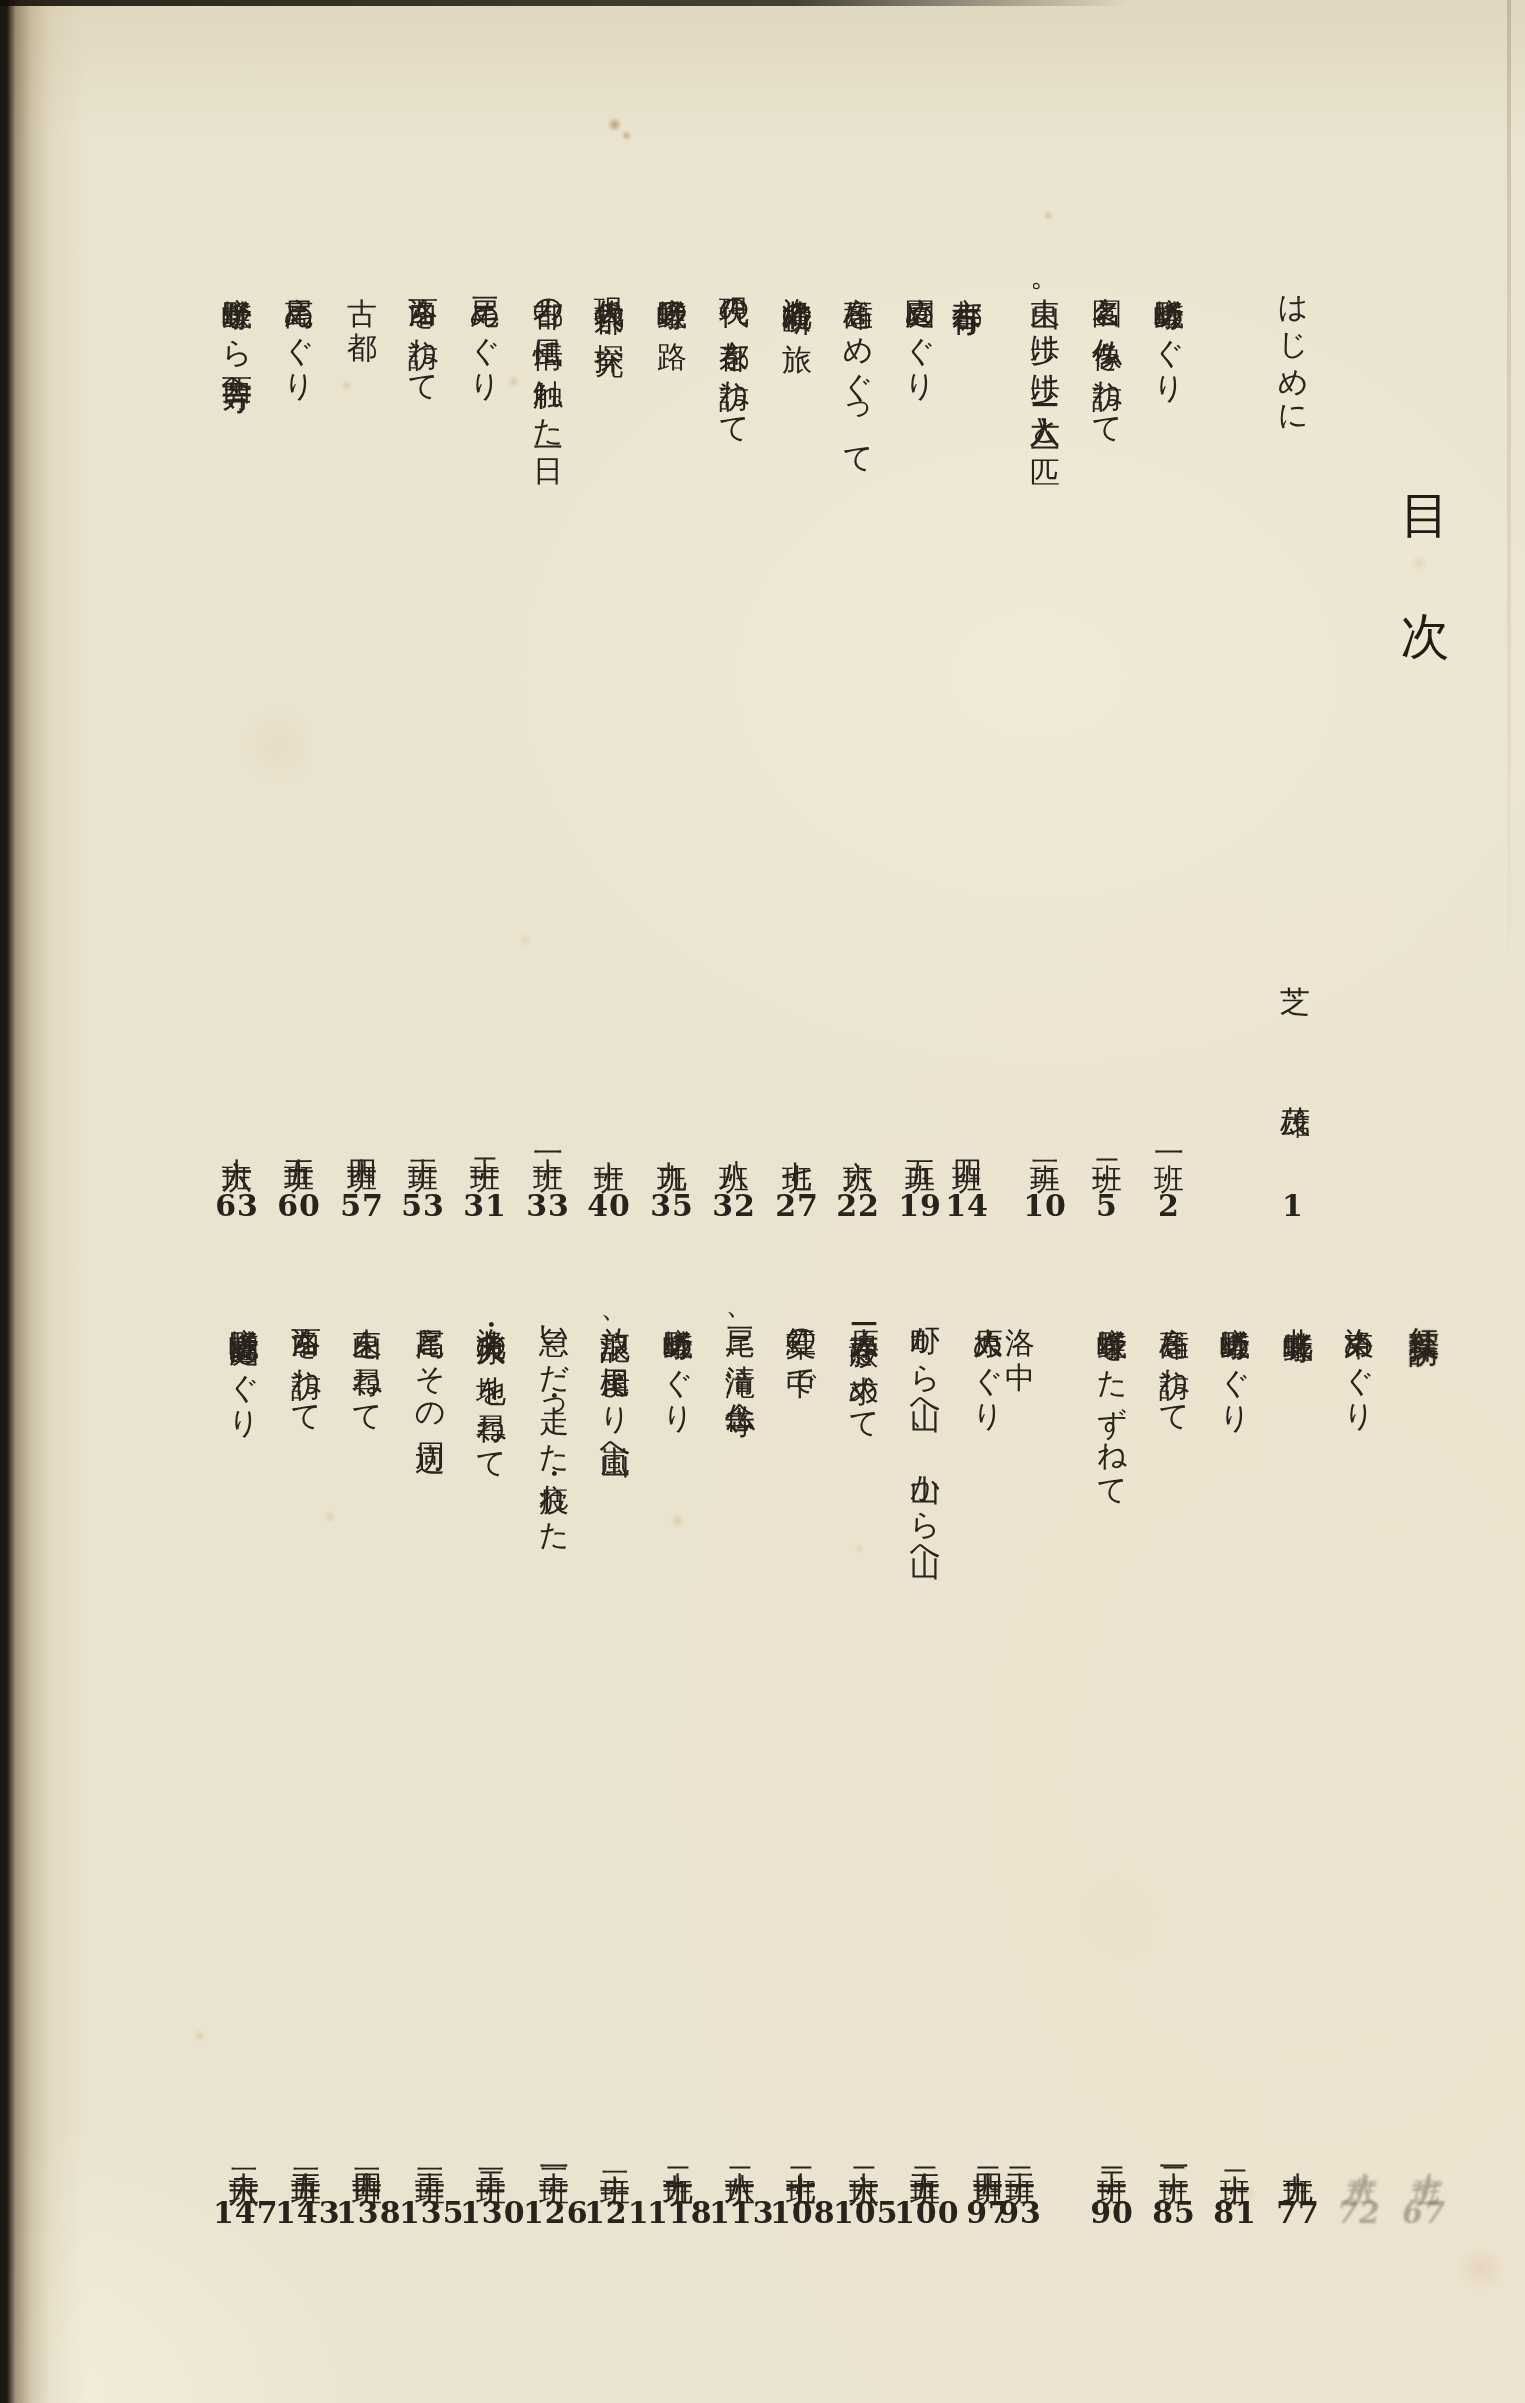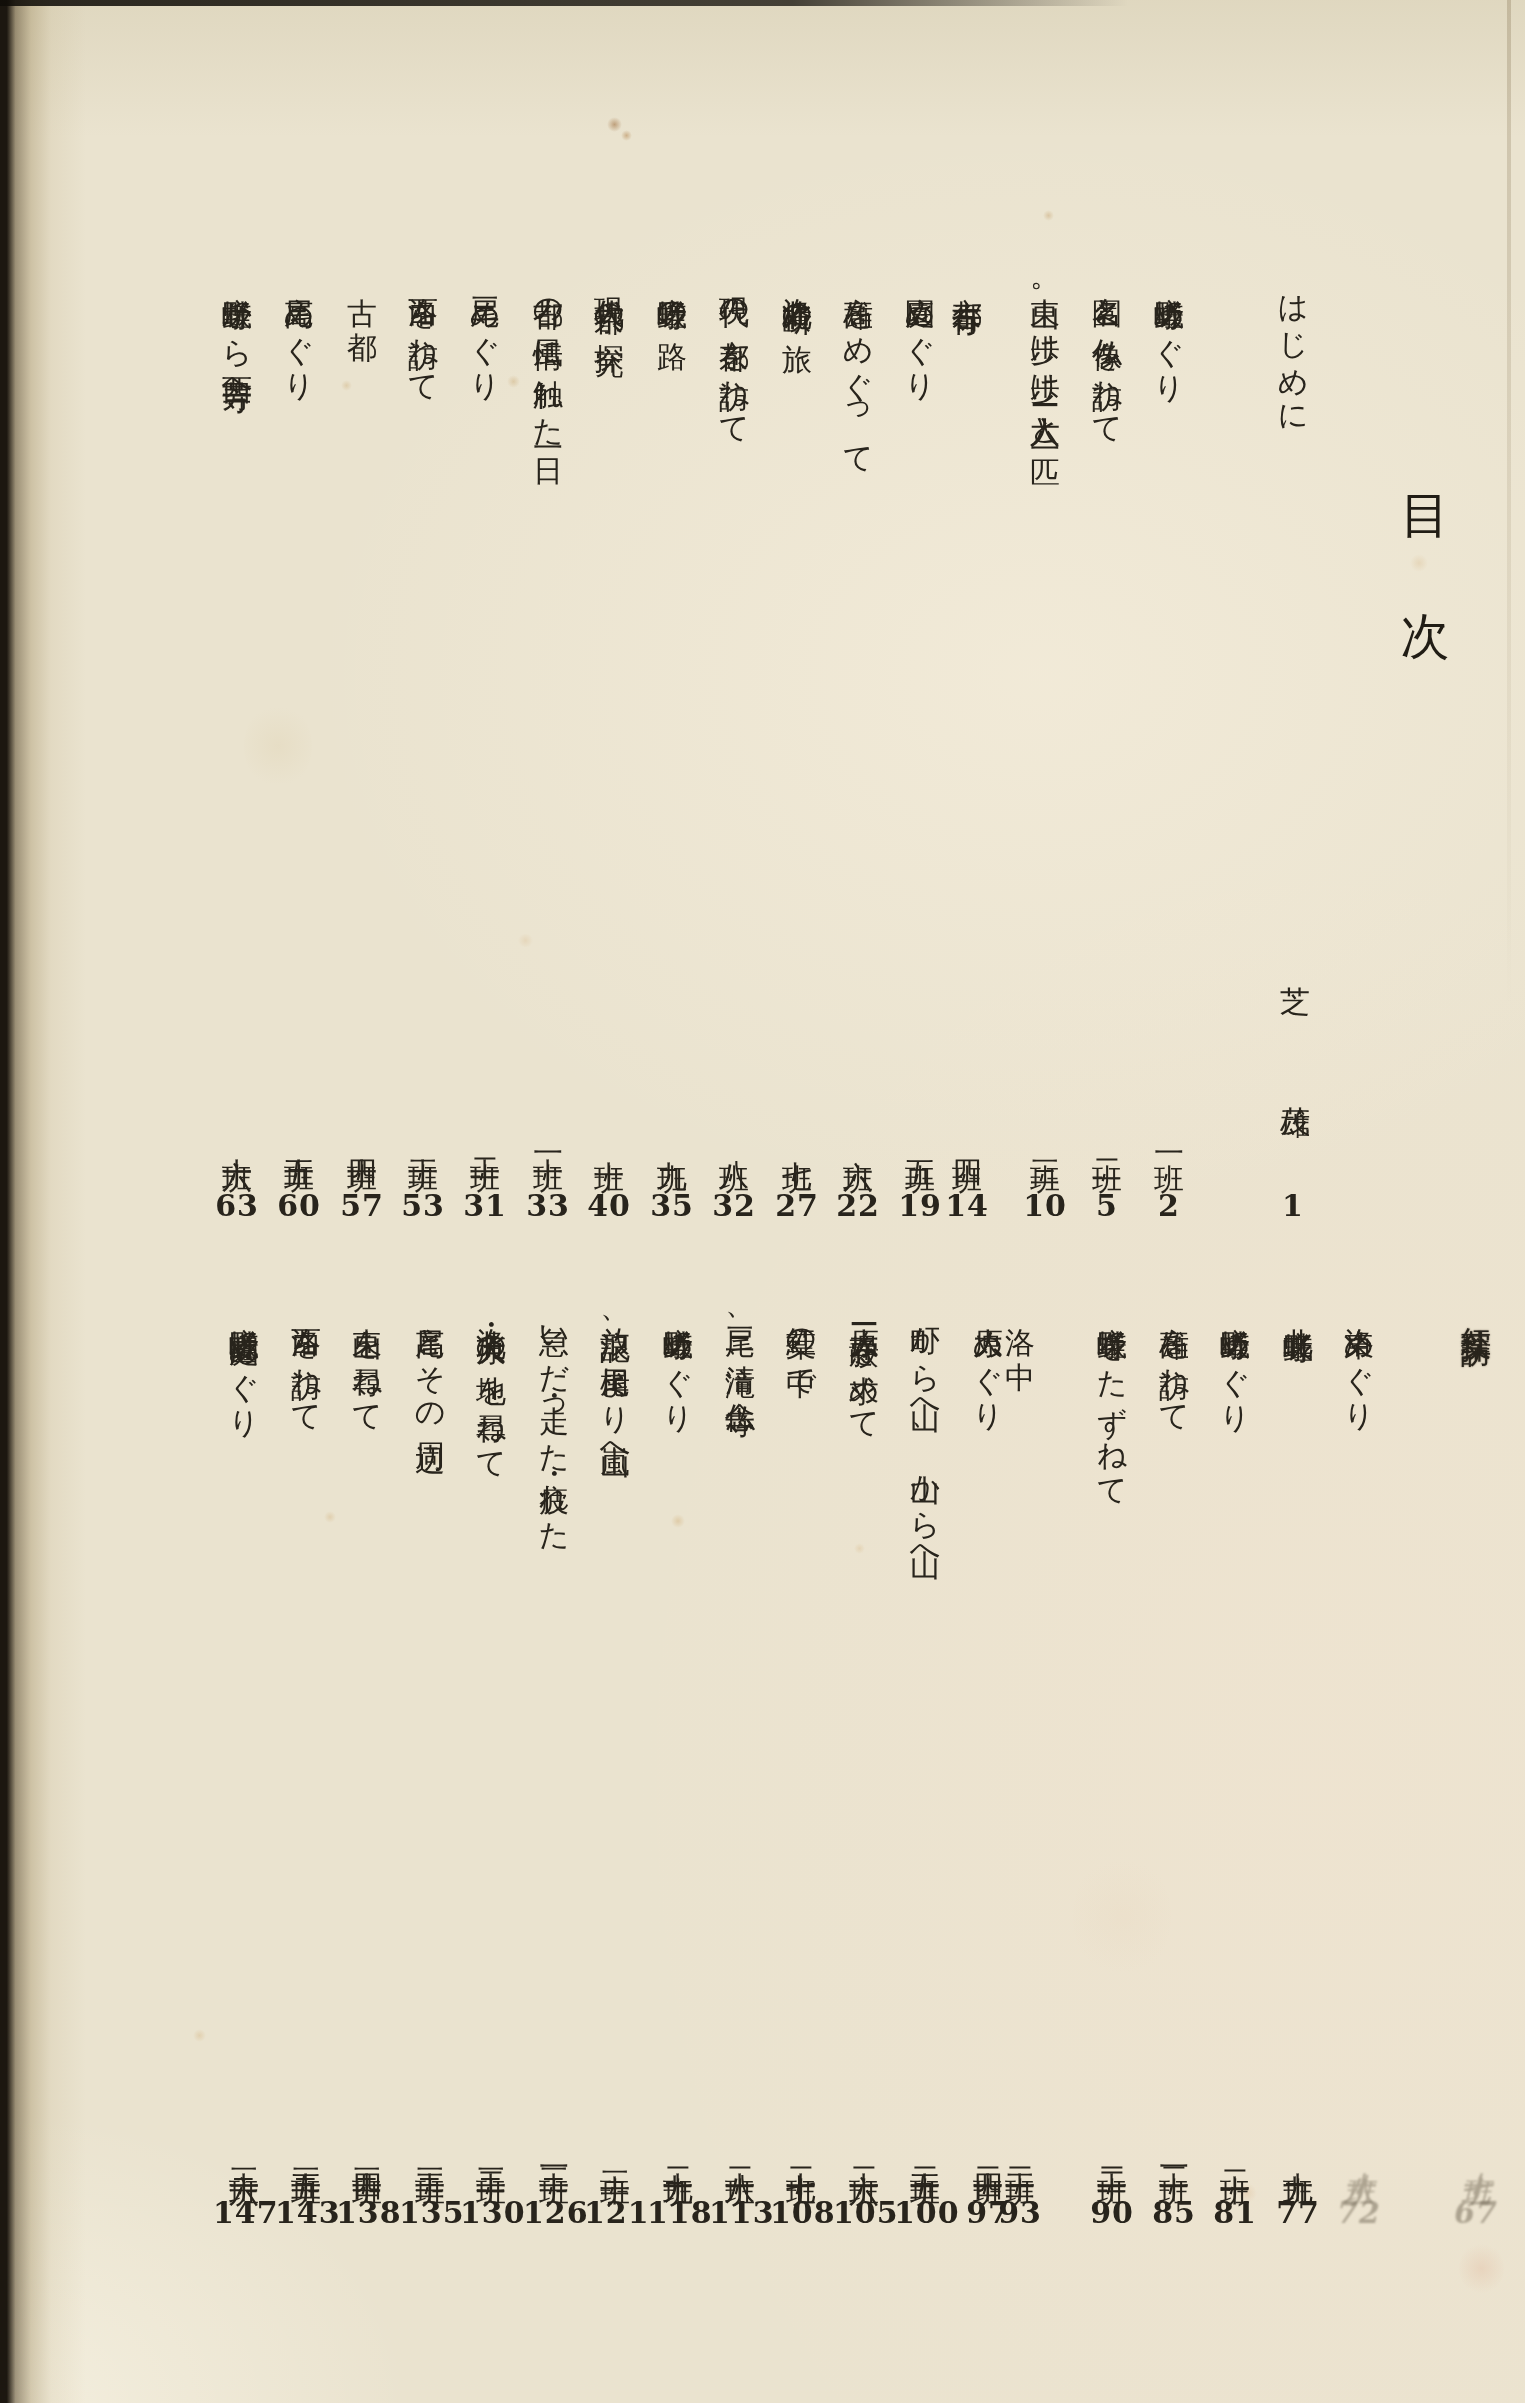--- a/index.html
+++ b/index.html
@@ -196,7 +196,7 @@
     </div>
     </section>
   <section id="bottom-columns">
-      <div class="entry sec-bottom" style="left: 1445px;">
+      <div class="entry sec-bottom" style="left: 1393px;">
       <span class="title smudge">紅葉探訪</span>
       <span class="group faded">十七班</span>
       <span class="pagenum faded">67</span>

